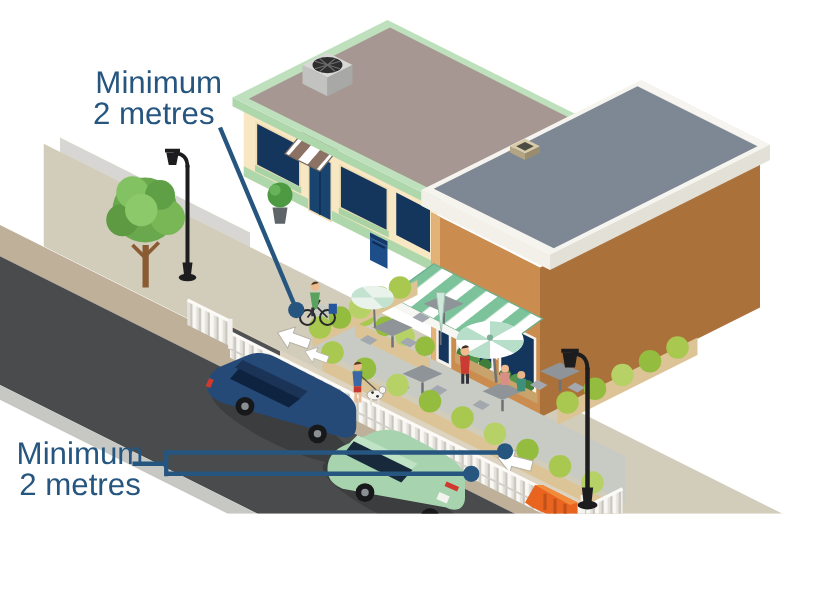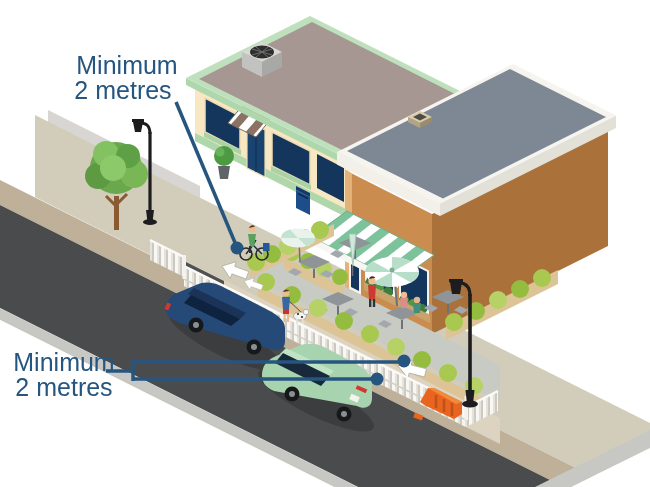--- a/index.html
+++ b/index.html
@@ -3,7 +3,7 @@
 <meta charset="utf-8">
 <style>
   html,body{margin:0;padding:0;background:#ffffff;}
-  #stage{position:relative;width:650px;height:487px;background:#ffffff;overflow:hidden;
+  #stage{position:relative;width:650px;height:411px;background:#ffffff;overflow:hidden;
          font-family:"Liberation Sans", sans-serif;}
   svg{display:block}
   text.callout{font-family:"Liberation Sans", sans-serif;font-size:25px;}

